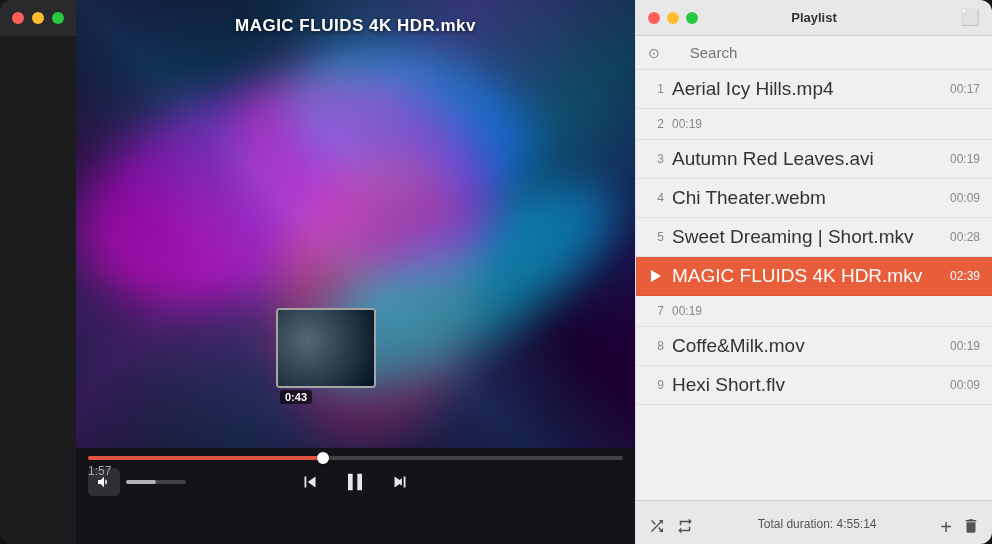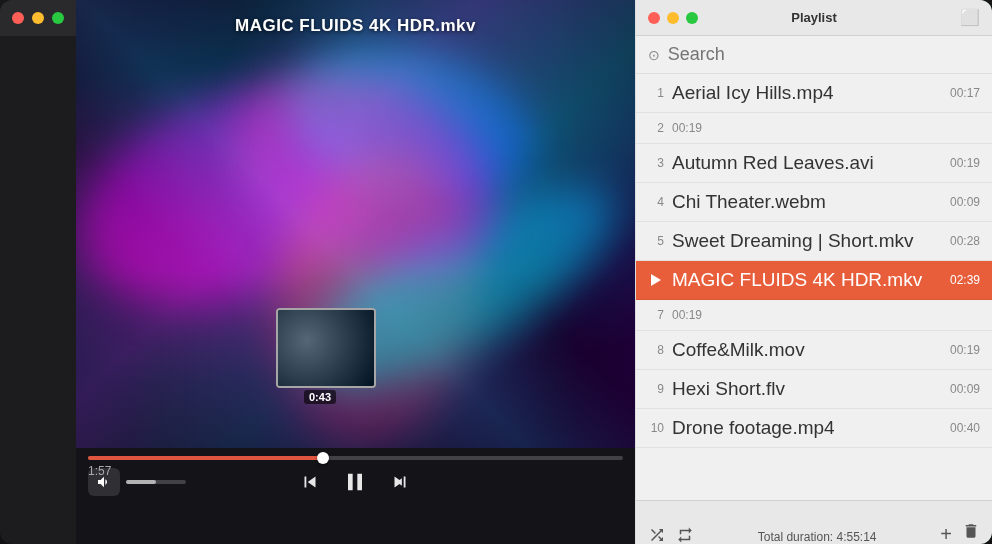--- a/index.html
+++ b/index.html
@@ -328,9 +328,10 @@
       border: none;
       background: transparent;
       outline: none;
-      font-size: 18px;
+      font-size: 15px;
       color: #444;
       width: 100%;
+      margin-left: 22px;
     }
 
     .playlist-list {

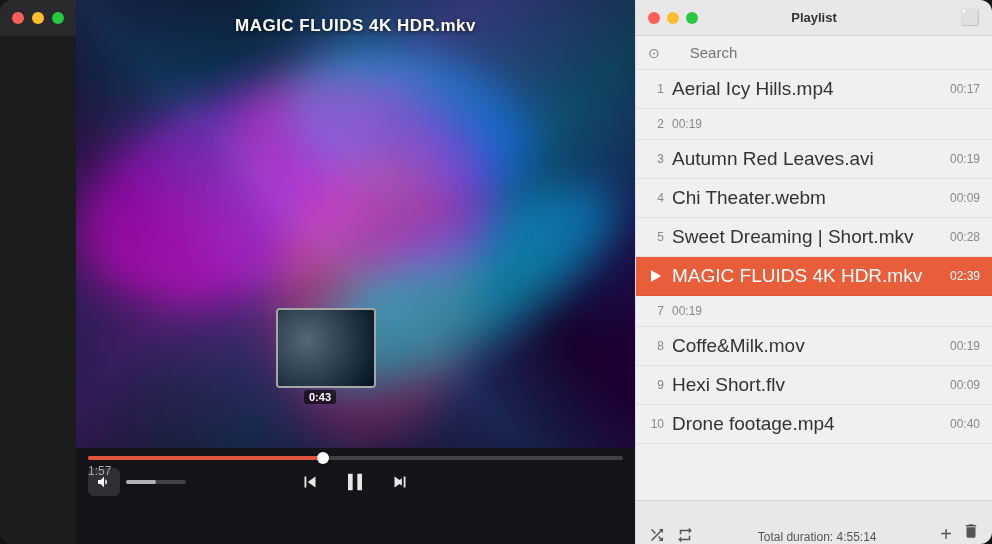--- a/index.html
+++ b/index.html
@@ -138,7 +138,7 @@
     .thumb-time-label {
       position: absolute;
       bottom: 44px;
-      left: 208px;
+      left: 184px;
       color: #fff;
       font-size: 11px;
       font-weight: 600;

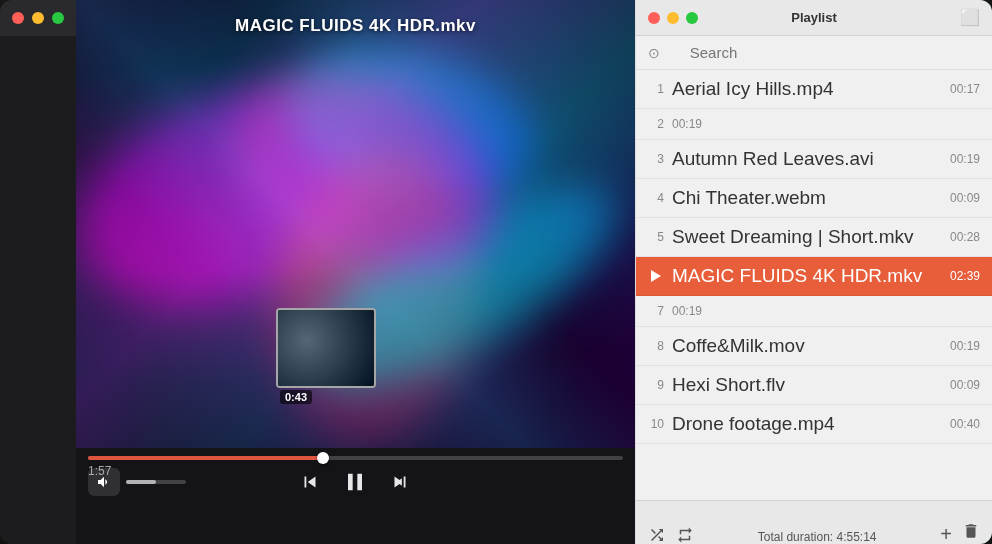--- a/index.html
+++ b/index.html
@@ -585,12 +585,6 @@
 
     <span class="item-name">Hexi Short.flv</span>
     <span class="item-duration">00:09</span>
-  </div>
-          <div class="playlist-item">
-    <span class="item-num">10</span>
-
-    <span class="item-name">Drone footage.mp4</span>
-    <span class="item-duration">00:40</span>
   </div>
         </div>
 

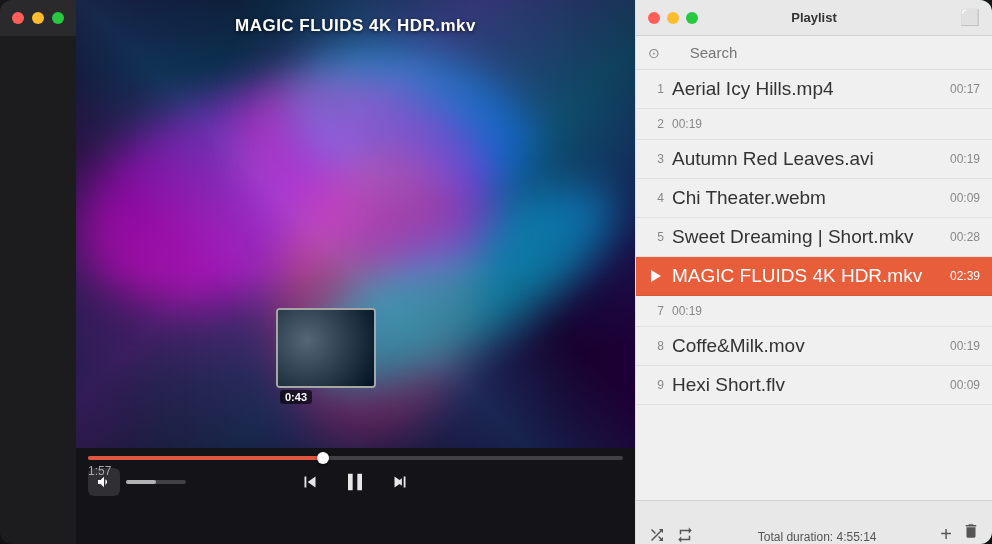--- a/index.html
+++ b/index.html
@@ -393,8 +393,8 @@
       background: #e8e8e8;
       border-top: 1px solid #d0d0d0;
       display: flex;
-      align-items: flex-end;
-      padding: 0 12px;
+      align-items: flex-start;
+      padding: 16px 12px;
       gap: 10px;
     }
     .footer-icon-btn {

